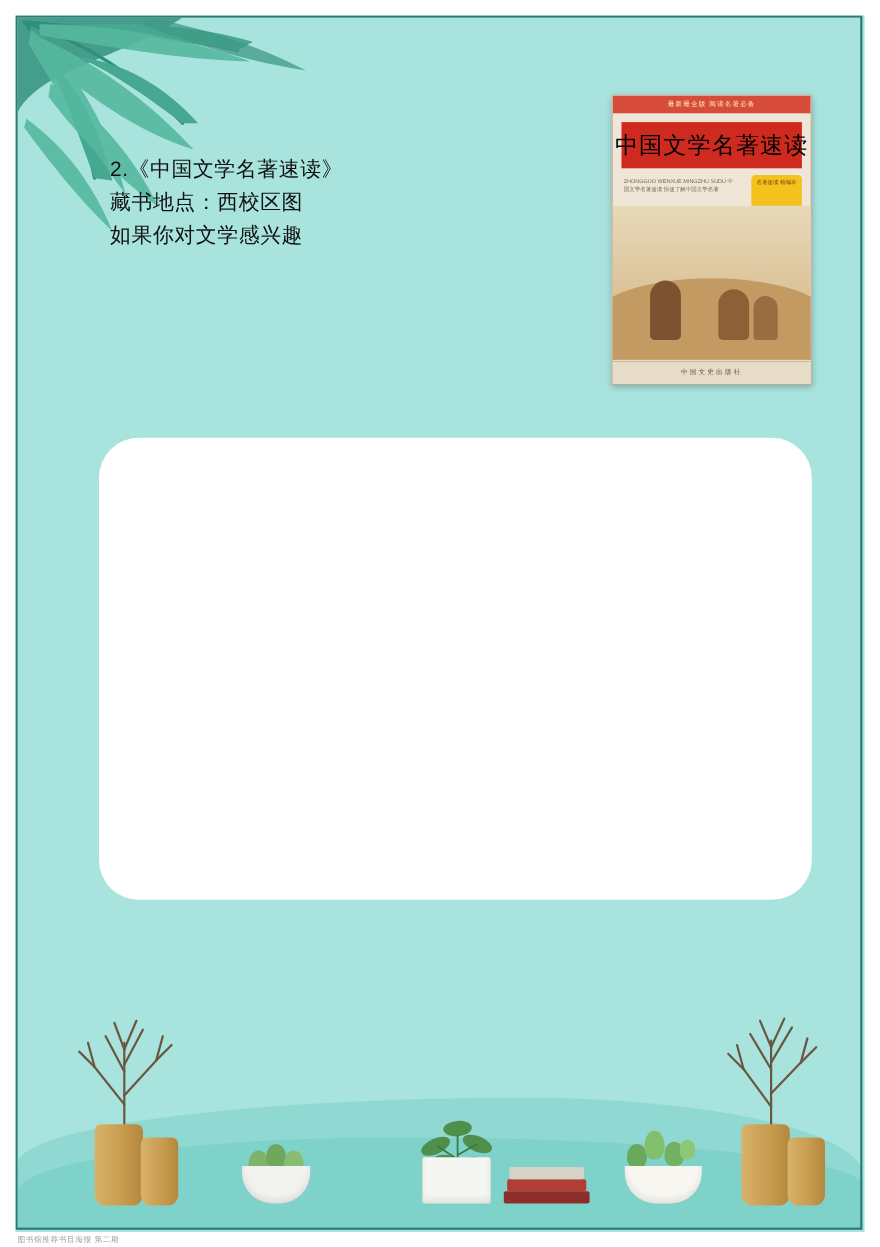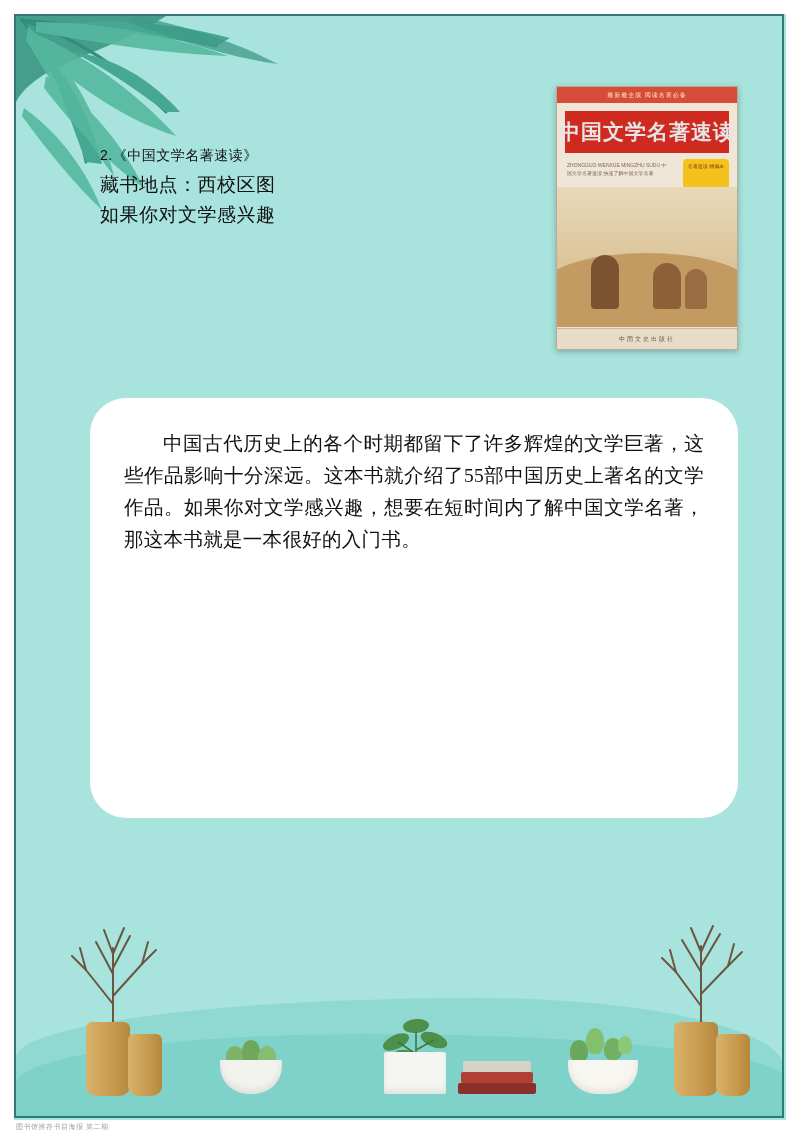--- a/index.html
+++ b/index.html
@@ -98,9 +98,9 @@
     justify-content: center;
   }
   .bc-titleband span {
-    color: #e5e5e5;
+    color: #000000;
     font-size: 21px;
-    font-weight: bold;
+    font-weight: normal;
     letter-spacing: 1px;
     white-space: nowrap;
   }

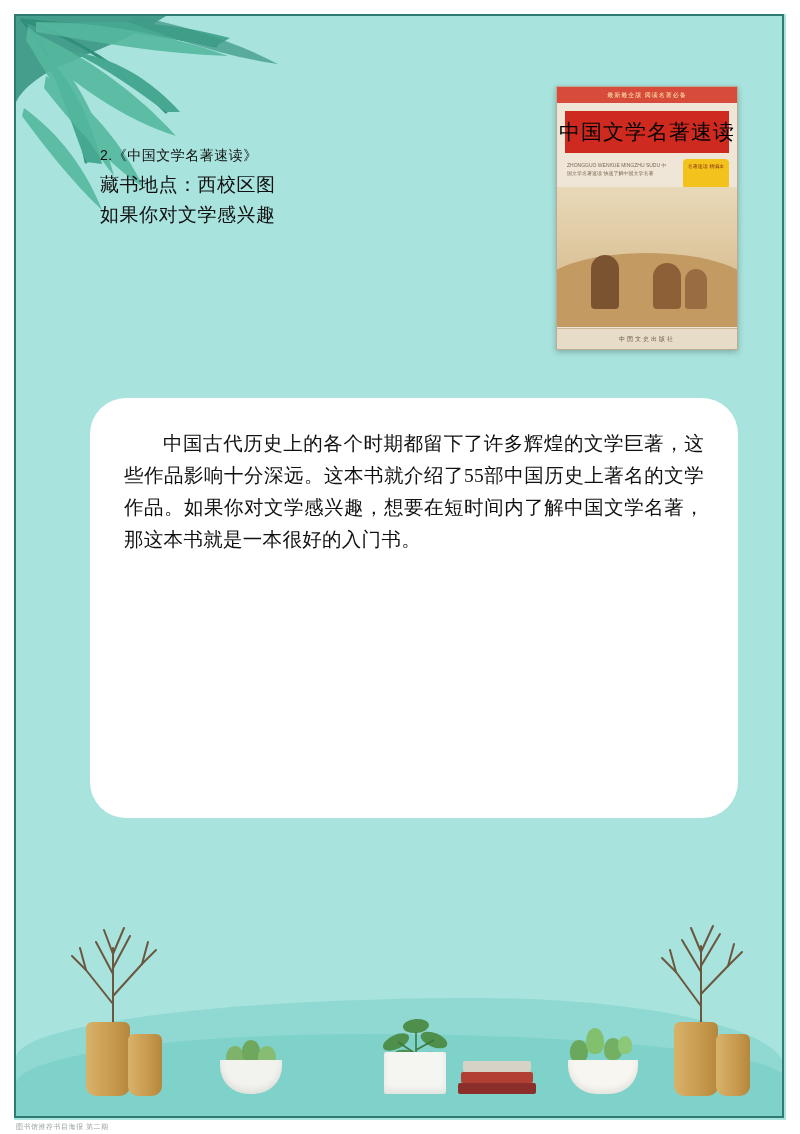--- a/index.html
+++ b/index.html
@@ -173,7 +173,7 @@
     line-height: 30px;
     letter-spacing: .5px;
   }
-  .book-info .title { font-size: 14px; }
+  .book-info .title { font-size: 19px; }
 
   
   .desc-card {

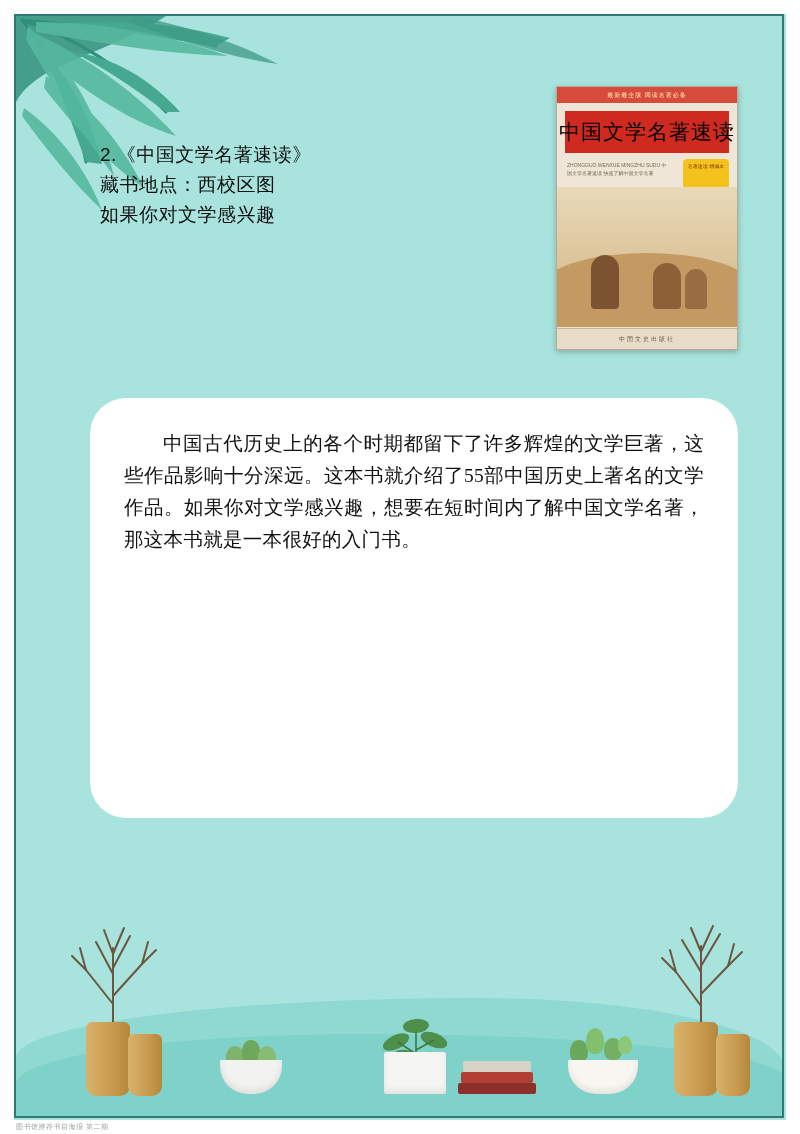--- a/index.html
+++ b/index.html
@@ -433,7 +433,6 @@
   </div>
 
   <div class="desc-card">
-    <p>中国古代历史上的各个时期都留下了许多辉煌的文学巨著，这些作品影响十分深远。这本书就介绍了55部中国历史上著名的文学作品。如果你对文学感兴趣，想要在短时间内了解中国文学名著，那这本书就是一本很好的入门书。</p>
   </div>
 
   <div class="page-border"></div>

